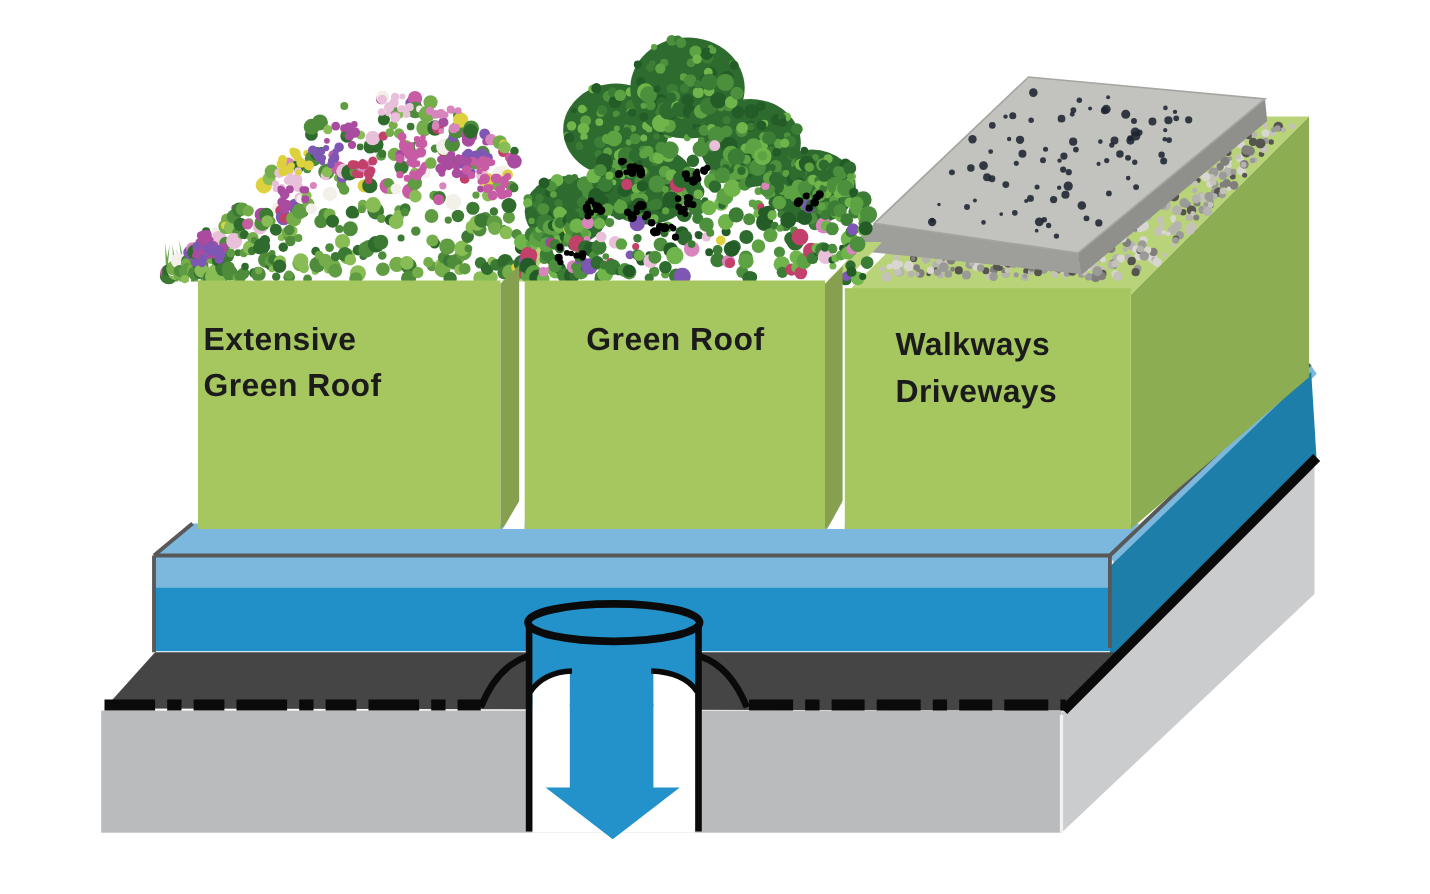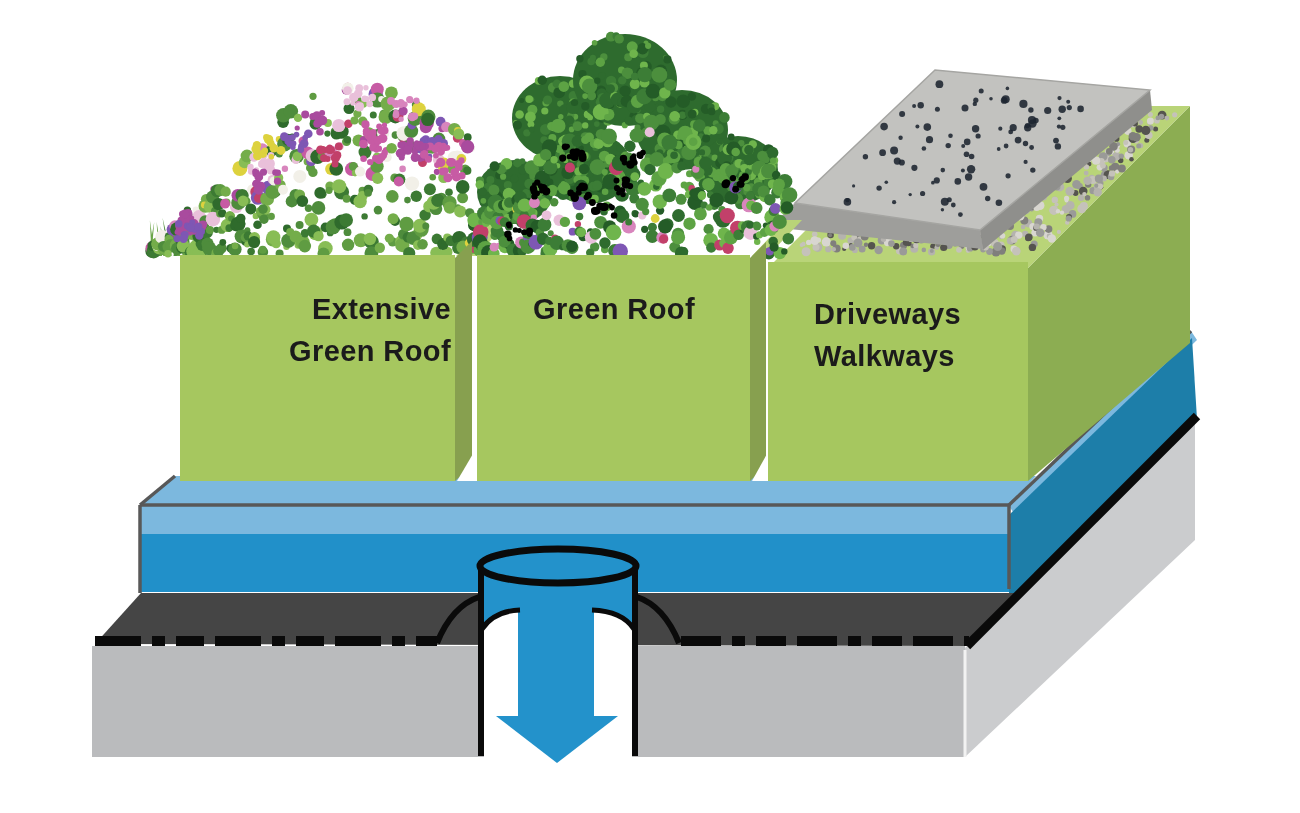--- a/index.html
+++ b/index.html
@@ -9,7 +9,7 @@
   .lbl{position:absolute;font-weight:700;font-size:29px;line-height:1.45;letter-spacing:.4px;
        color:#1b1b1b;font-family:"Liberation Sans","DejaVu Sans",sans-serif;}
   .lbl span{display:block;}
-  #lbl-extensive{left:185px;top:288px;width:266px;text-align:right;}
+  #lbl-extensive{left:185px;top:288px;width:266px;text-align:left;}
   #lbl-intensive{left:482px;top:288px;width:264px;text-align:center;}
   #lbl-walkways{left:814px;top:293px;text-align:left;}
 </style>

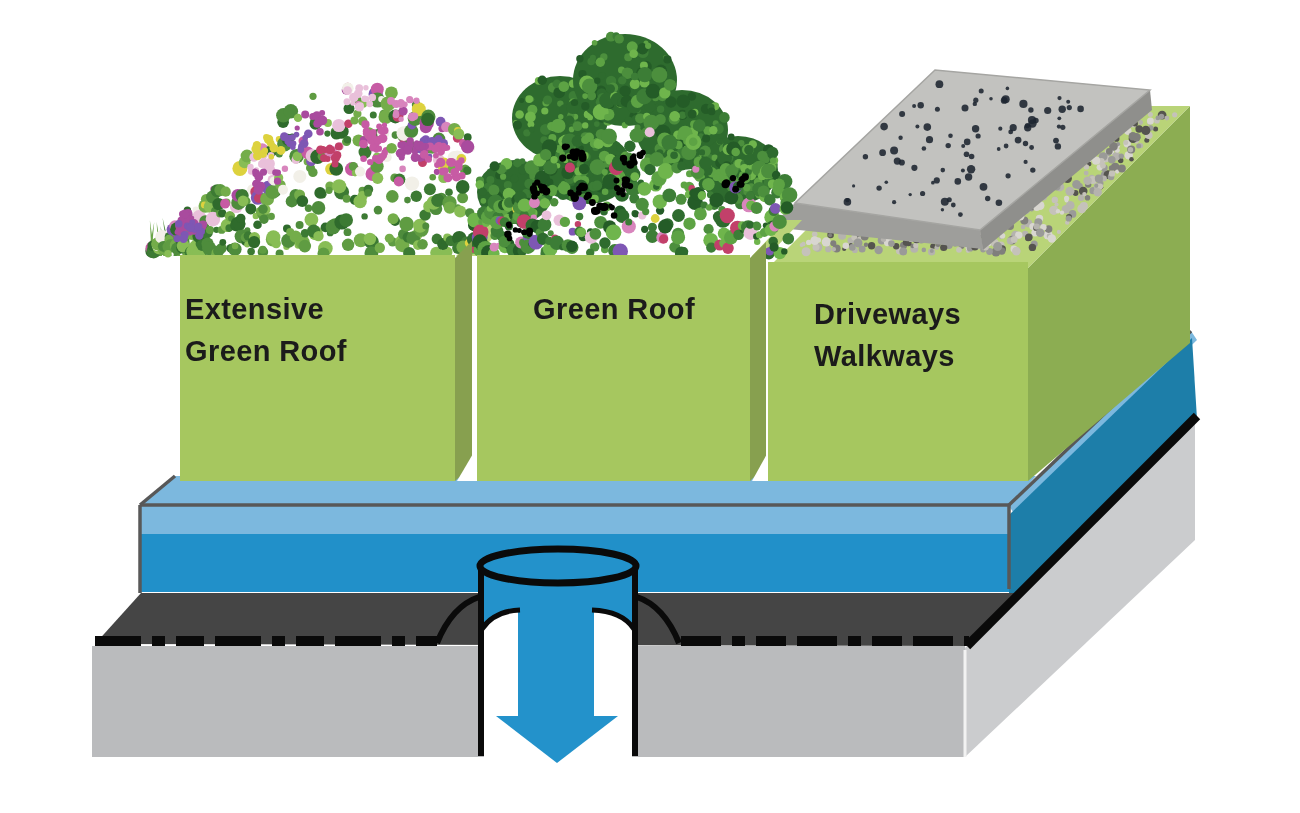--- a/index.html
+++ b/index.html
@@ -2404,8 +2404,8 @@
   <span>Green Roof</span>
 </div>
 <div class="lbl" id="lbl-walkways">
+  <span>Walkways</span>
   <span>Driveways</span>
-  <span>Walkways</span>
 </div>
 </div>
 

